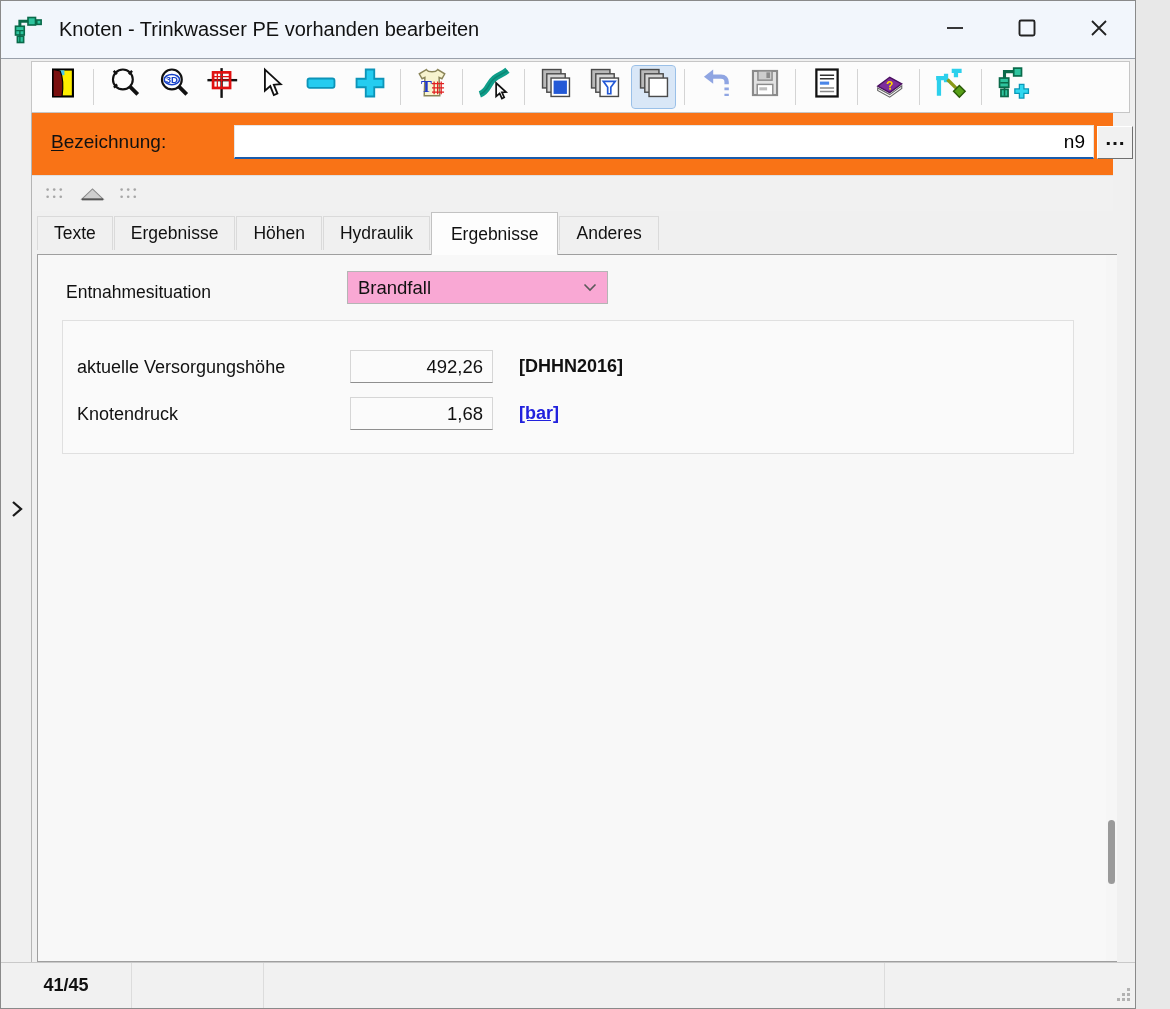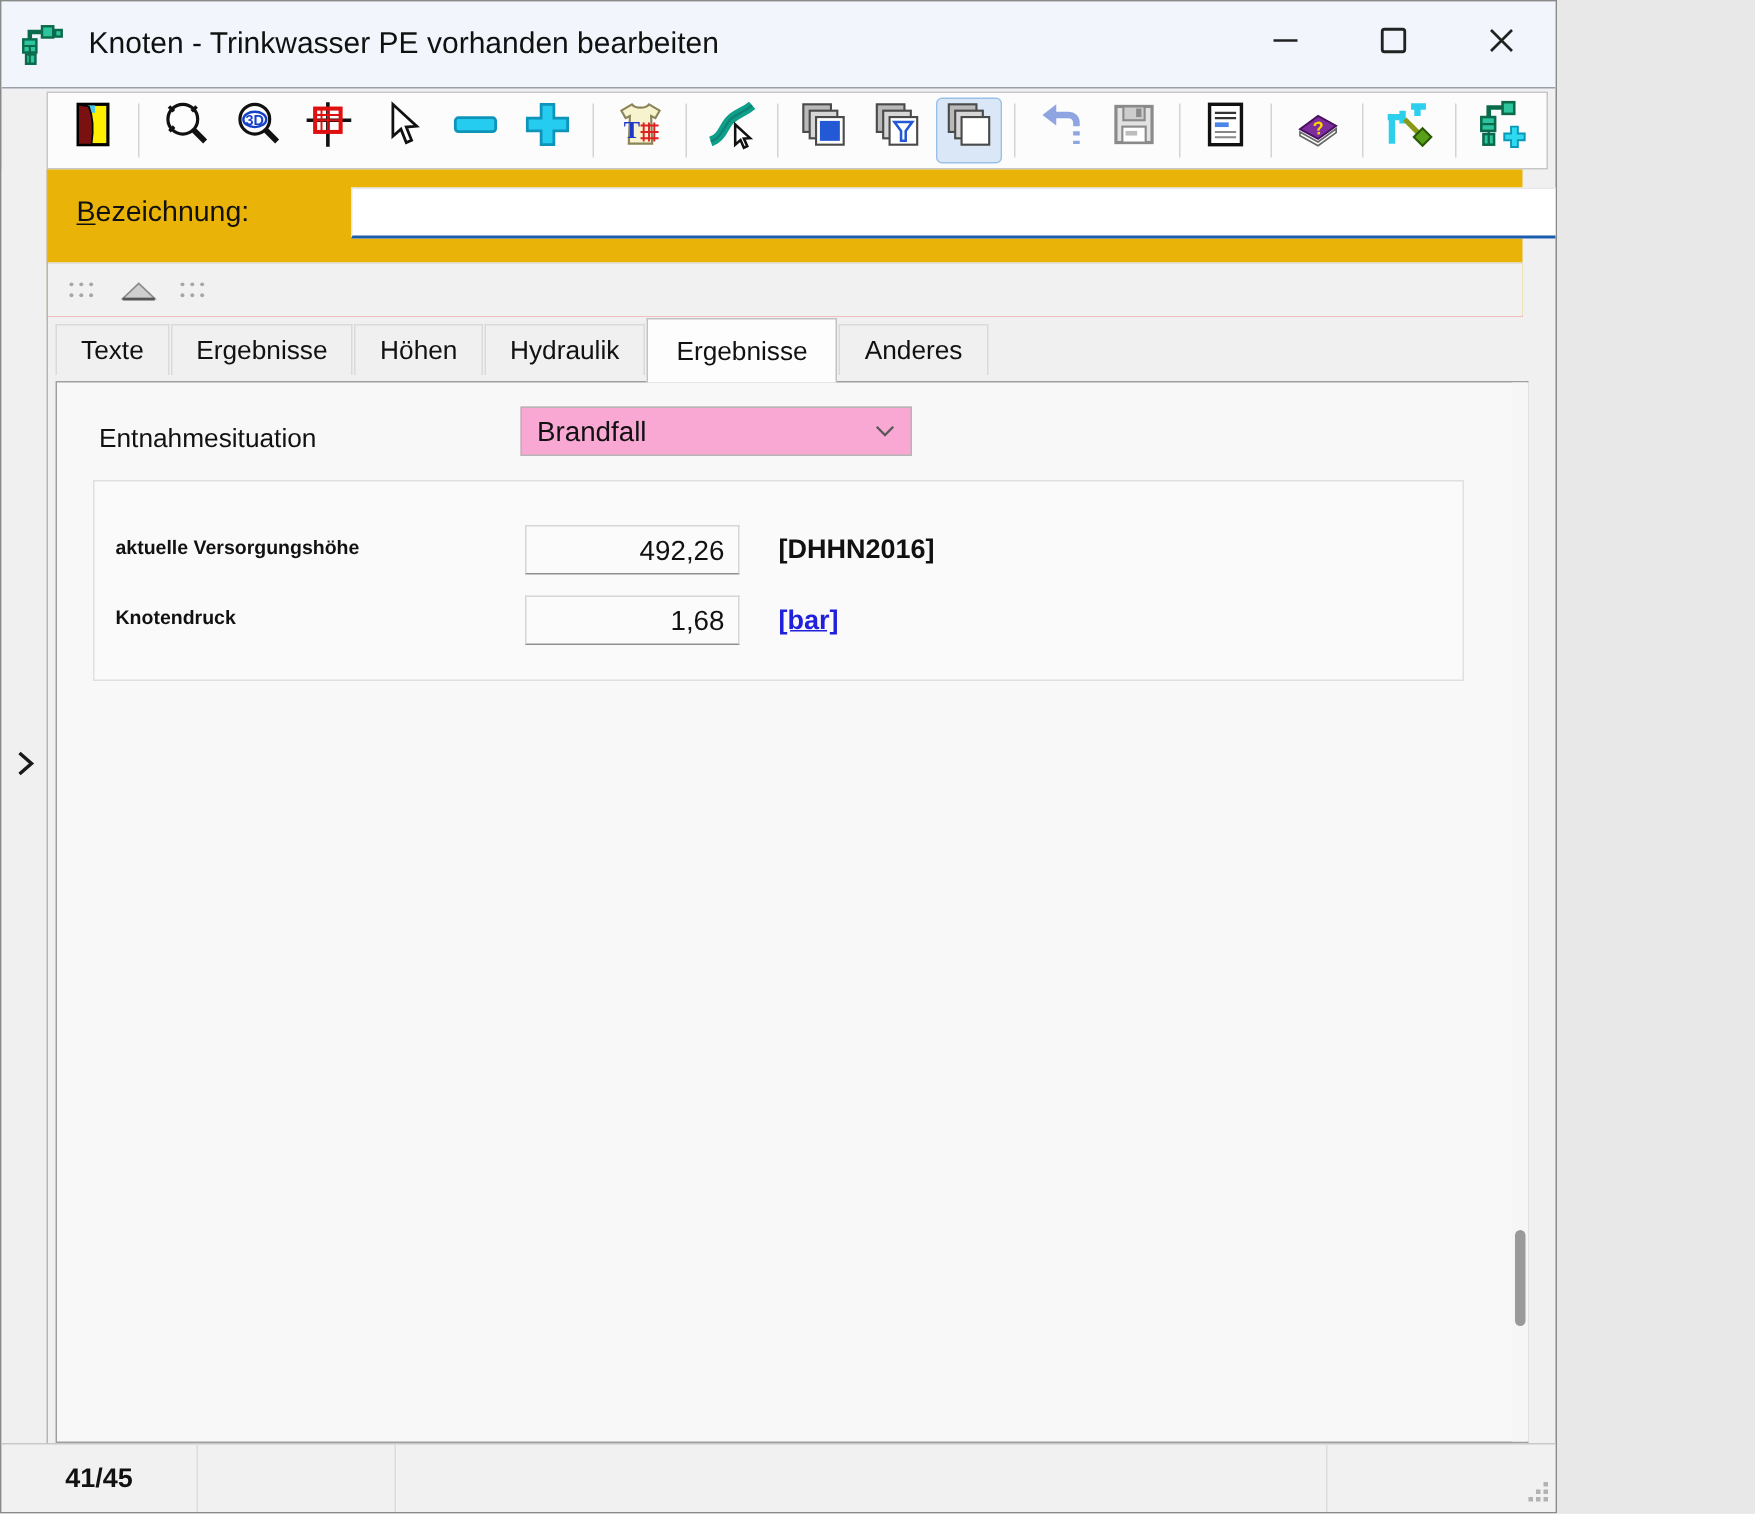--- a/index.html
+++ b/index.html
@@ -3,7 +3,7 @@
 <meta charset="utf-8">
 <style>
   html,body{margin:0;padding:0;background:#e8e8e8;}
-  .window{position:relative;width:1038px;height:1009px;background:#f0f0f0;
+  .window{position:relative;width:1136px;height:1009px;background:#f0f0f0;
     font-family:"Liberation Sans",sans-serif;color:#111;border:1px solid #8a8a8a;
     box-sizing:border-box;overflow:hidden;}
   

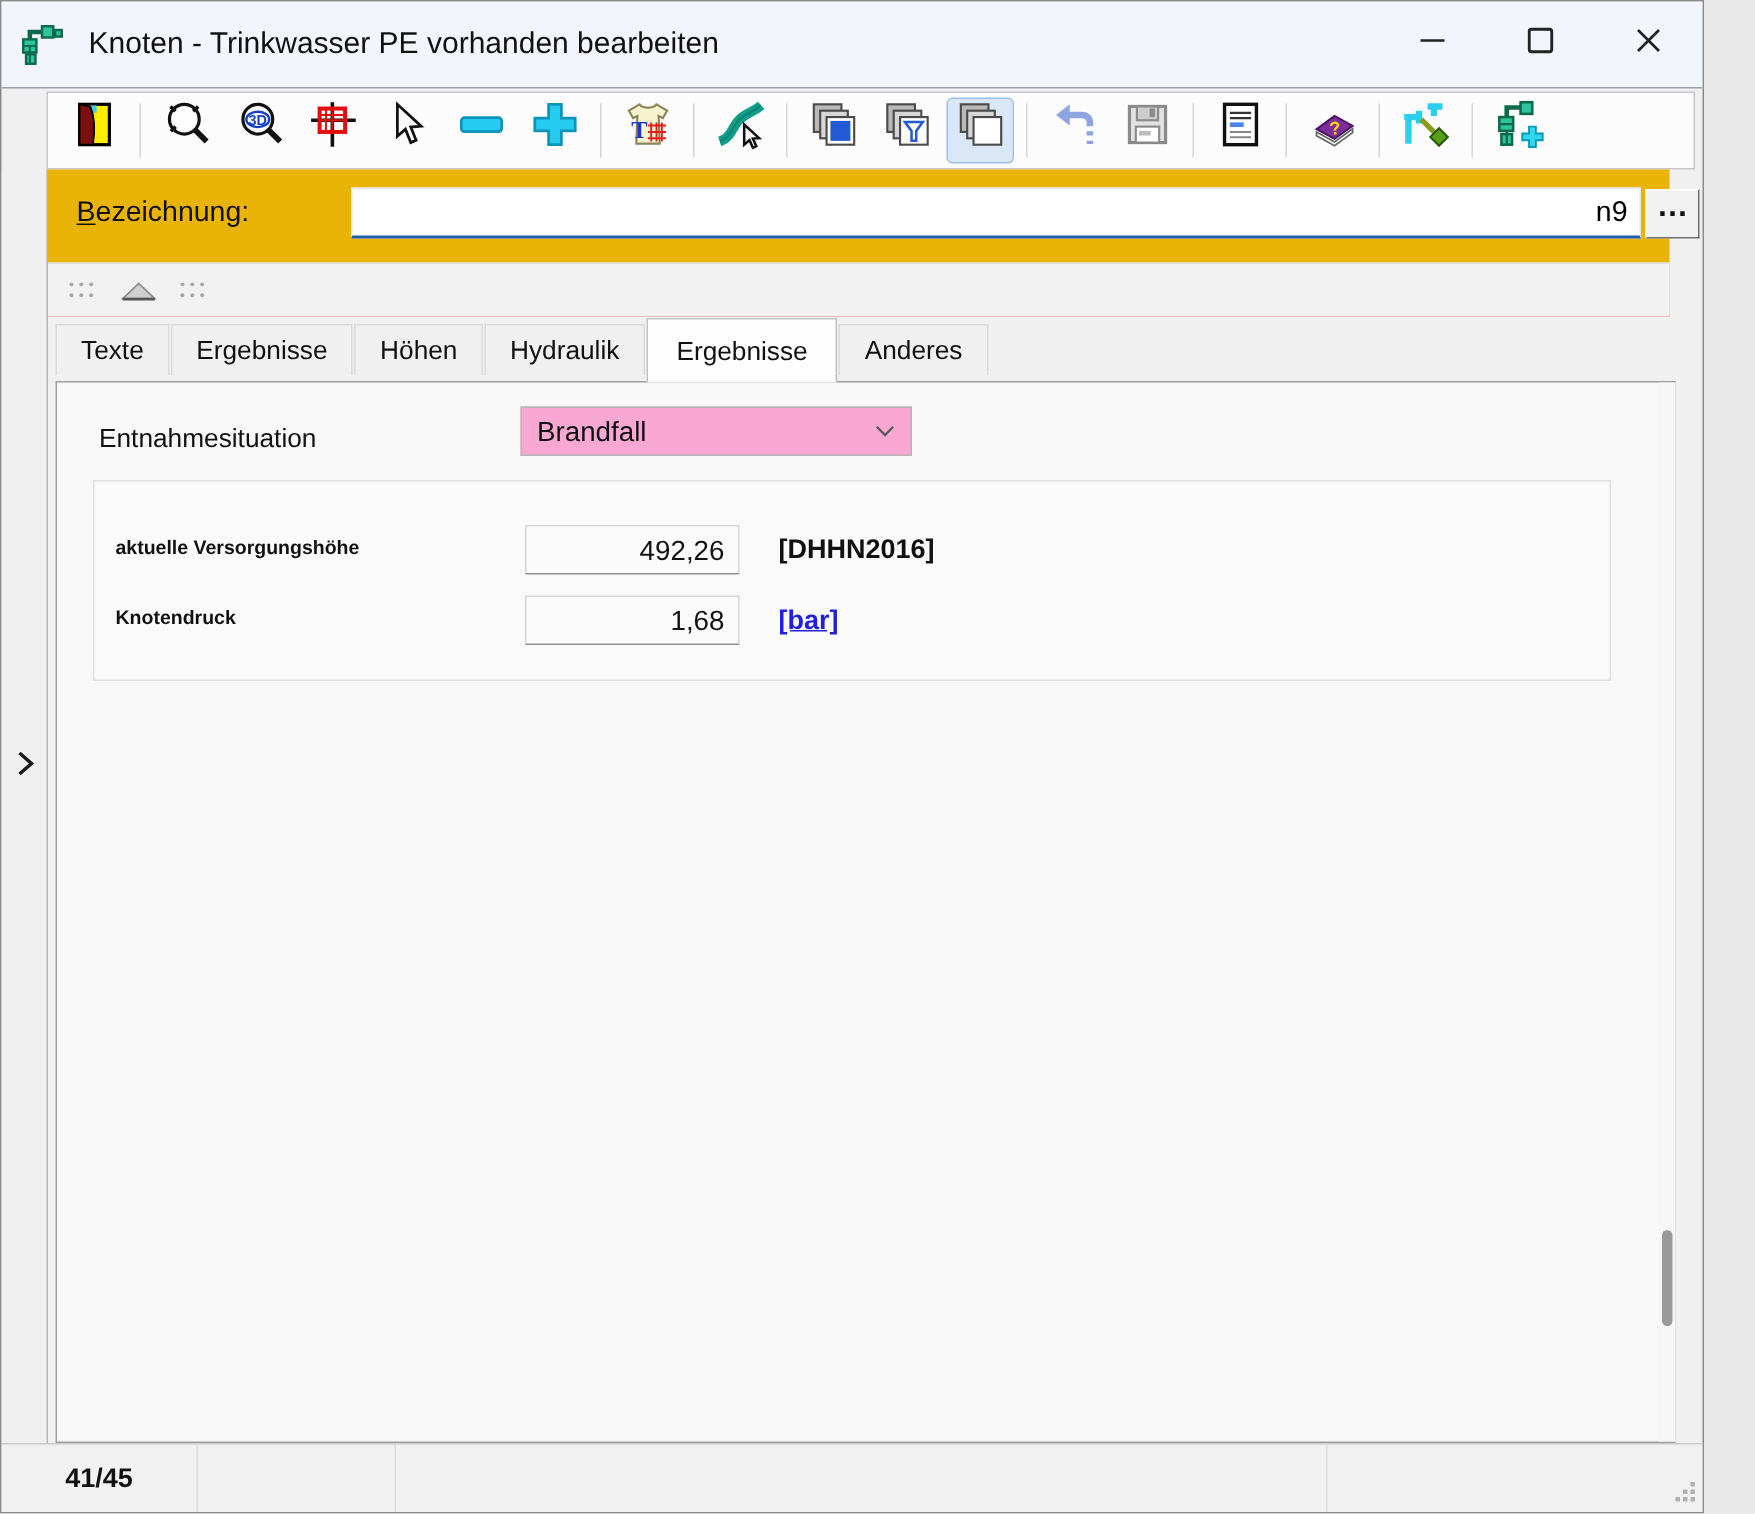--- a/index.html
+++ b/index.html
@@ -21,7 +21,7 @@
   .tbtn.active{background:#d9e7f7;outline:1px solid #9ac0e8;}
   .tsep{width:1px;height:36px;background:#d4d4d4;margin:0 3px;}
   
-  .upper-region{position:absolute;left:30px;right:22px;top:112px;height:98px;background:#eab308;
+  .upper-region{position:absolute;left:30px;right:22px;top:112px;height:98px;background:#f97316;
     border-bottom:1px solid #ec4899;box-sizing:border-box;}
   .bez-row{position:relative;height:62px;}
   .bez-label{position:absolute;left:20px;top:18px;font-size:19px;}

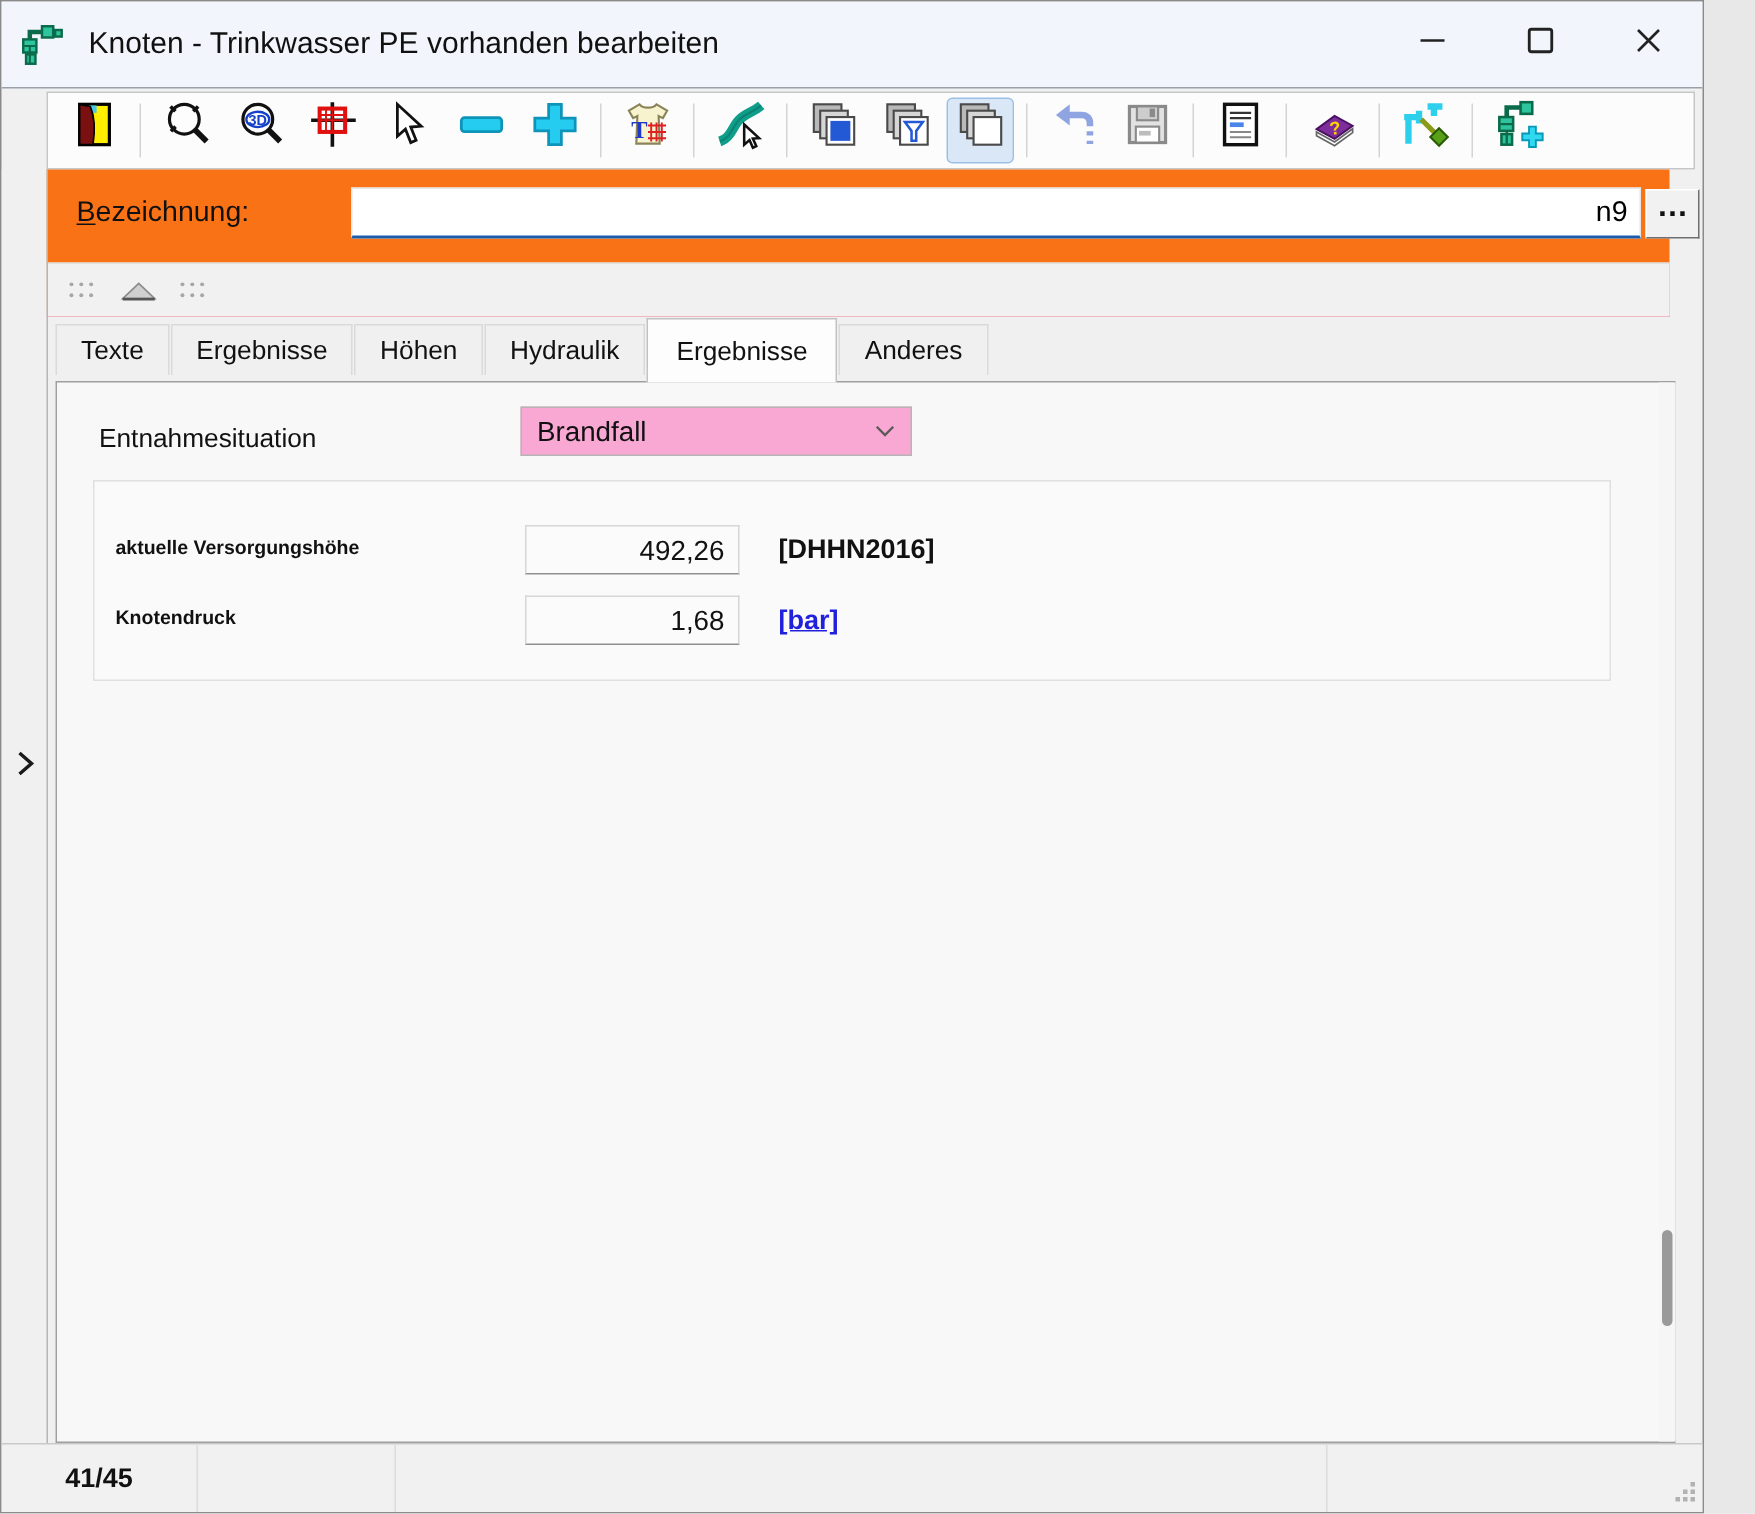--- a/index.html
+++ b/index.html
@@ -55,7 +55,7 @@
   .select-box .chev{margin-left:auto;display:flex;align-items:center;}
   .groupbox{position:absolute;left:24px;right:42px;top:65px;height:132px;border:1px solid #e0e0e0;
     background:#fafafa;}
-  .glabel{position:absolute;font-size:13px;font-weight:bold;}
+  .glabel{position:absolute;font-size:18px;}
   .gfield{position:absolute;width:143px;height:33px;box-sizing:border-box;background:#fbfbfb;
     border:1px solid #d6d6d6;border-bottom-color:#8f8f8f;display:flex;align-items:center;
     justify-content:flex-end;padding:0 9px;font-size:18.5px;}

